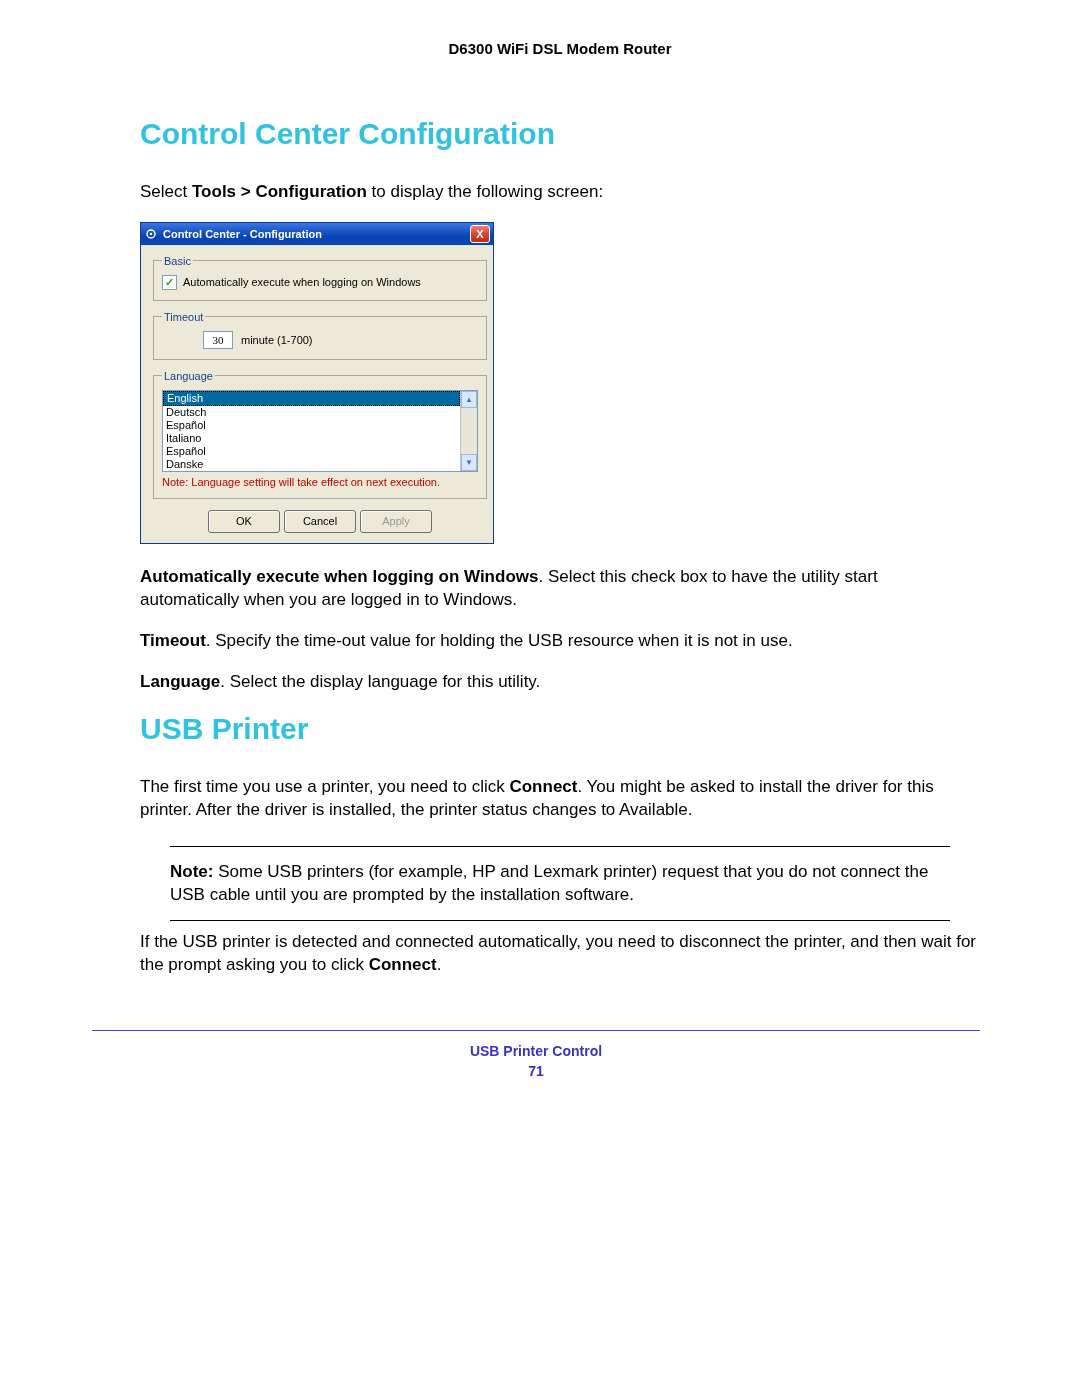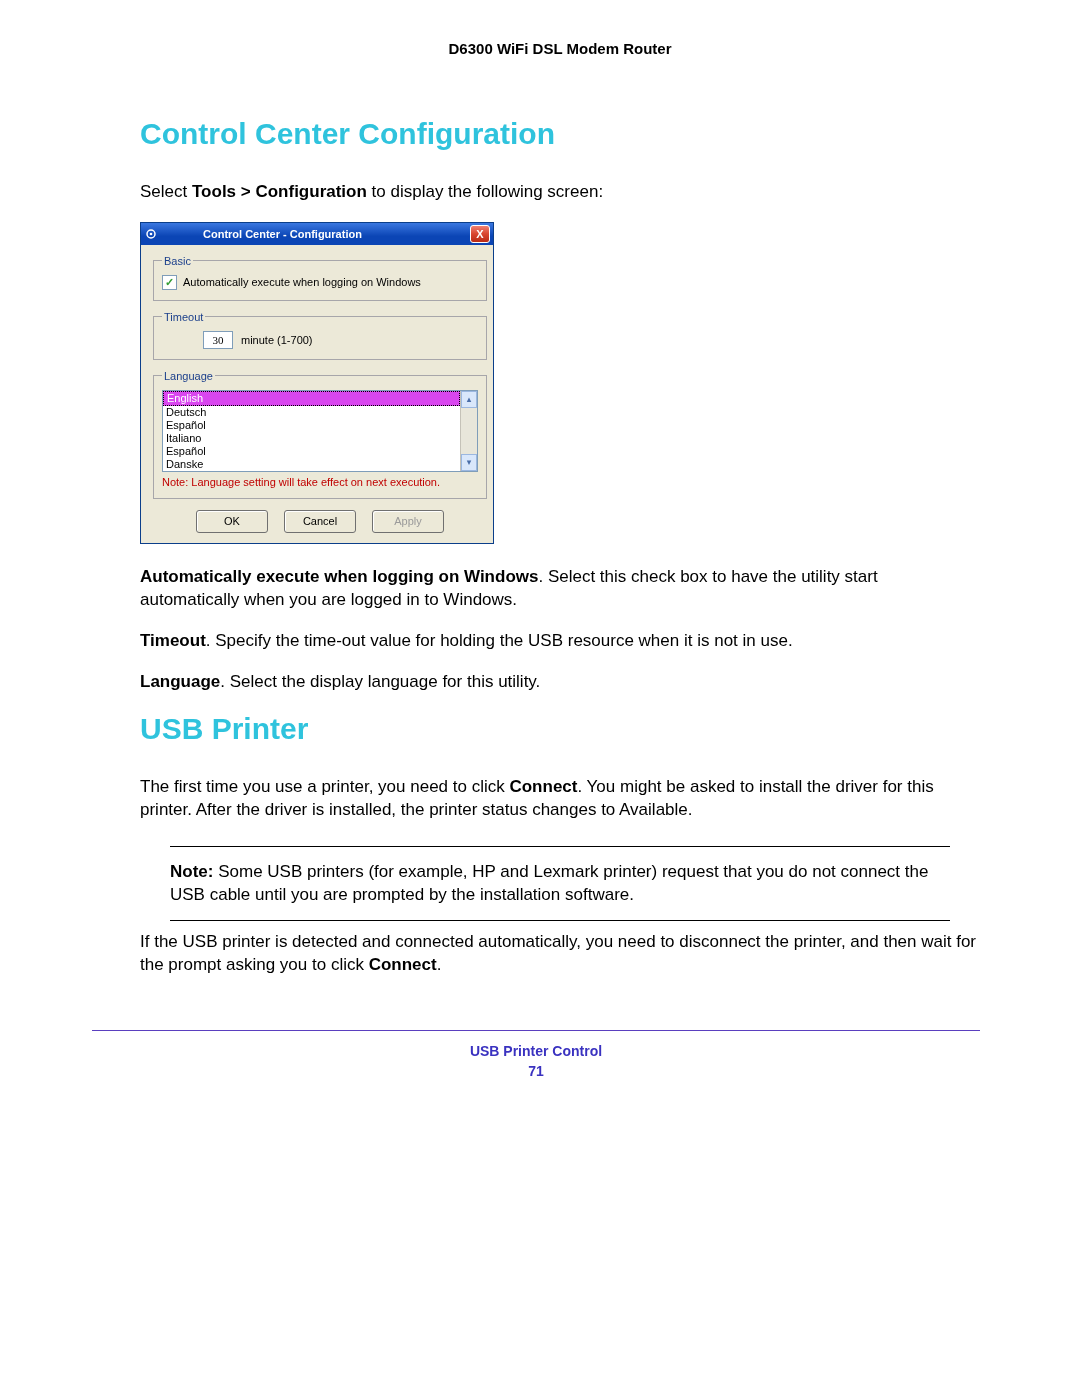--- a/index.html
+++ b/index.html
@@ -51,7 +51,6 @@
     align-items: center;
     height: 22px;
     padding: 0 3px;
-    gap: 40px;
   }
   .titlebar .gear {
     width: 14px; height: 14px; margin-right: 5px;

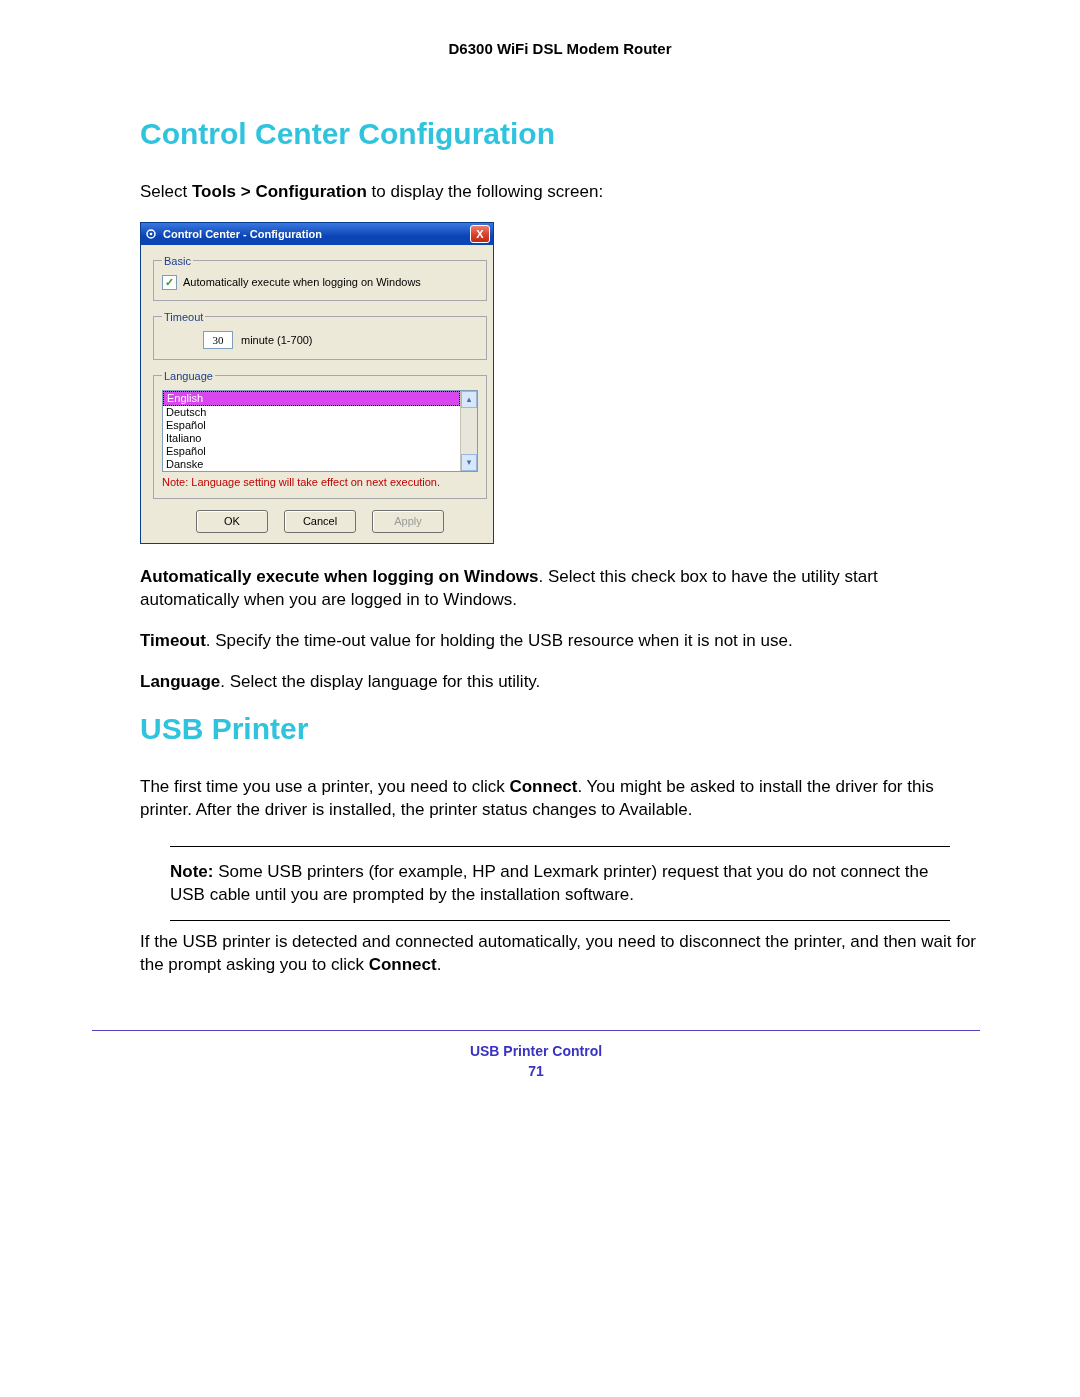--- a/index.html
+++ b/index.html
@@ -95,7 +95,7 @@
   }
   .lang-items { flex:1; padding:0; }
   .lang-items div { padding:0 3px; font-size:11px; line-height:13px; }
-  .lang-items .selected { background:#d946ef; color:#fff; border:1px dotted #000; }
+  .lang-items .selected { background:#0369a1; color:#fff; border:1px dotted #000; }
   .lang-scroll { width:16px; background:#e8e6da; border-left:1px solid #c5c2b8;
     display:flex; flex-direction:column; justify-content:space-between; }
   .scroll-btn {

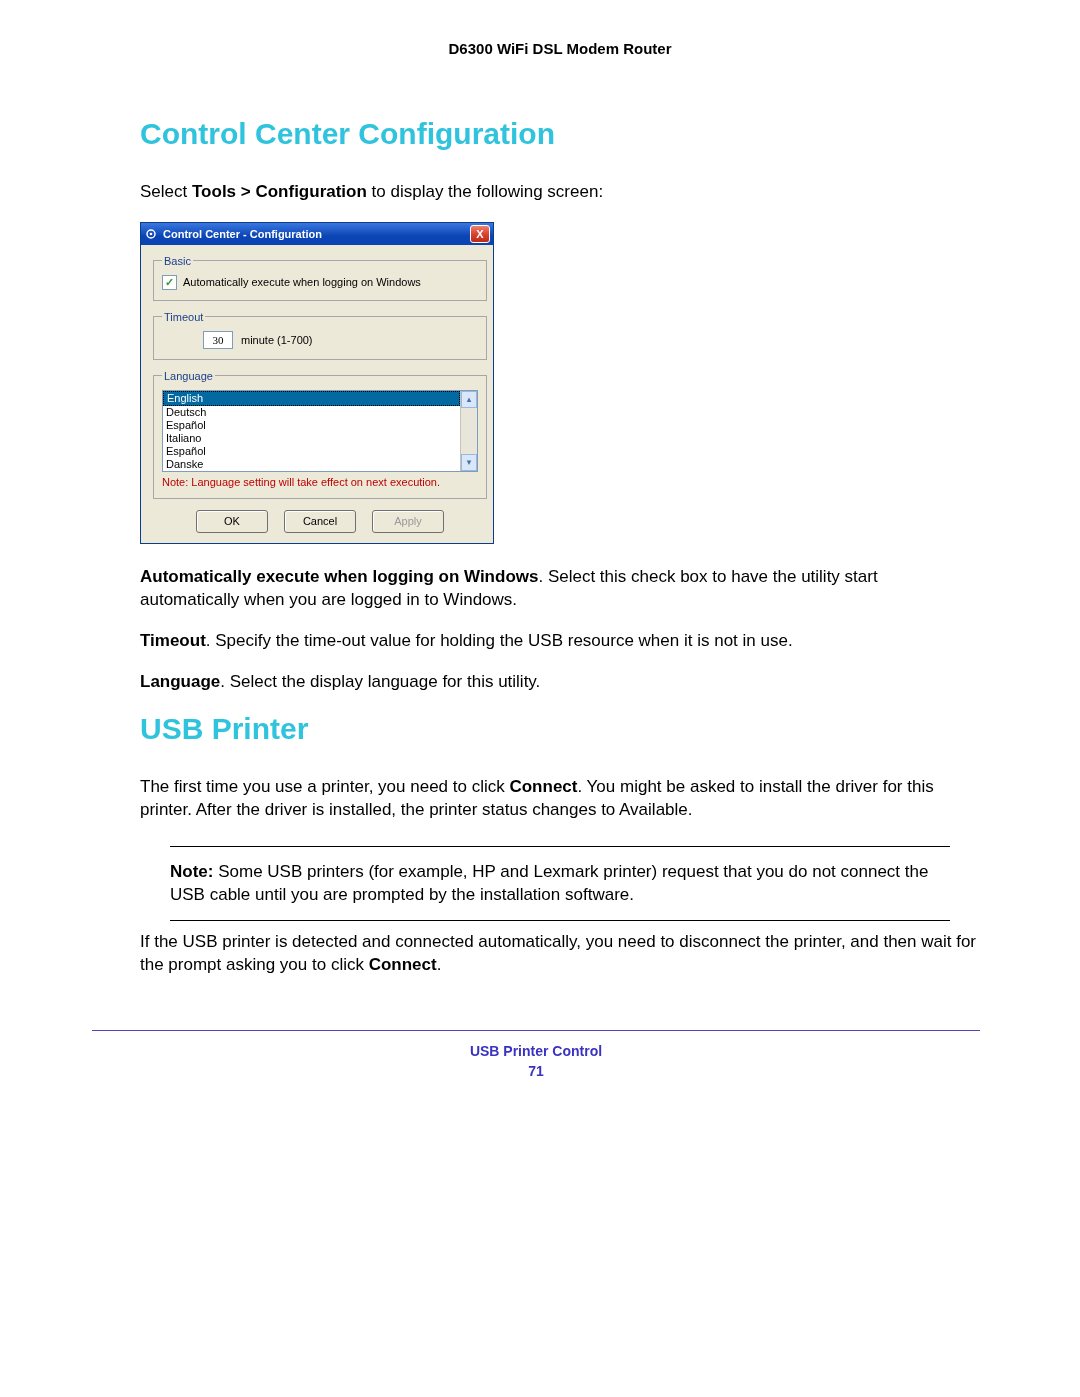--- a/index.html
+++ b/index.html
@@ -104,7 +104,7 @@
     color:#4a6ea9; font-size:9px;
   }
   .lang-note { color:#c00000; font-size:11px; margin-top:4px; }
-  .btn-row { display:flex; justify-content:center; gap:16px; margin-top:11px; }
+  .btn-row { display:flex; justify-content:center; gap:4px; margin-top:11px; }
   .xp-btn {
     width:70px; height:21px; background:#ece9d8;
     border:1px solid #707070; border-radius:3px;

